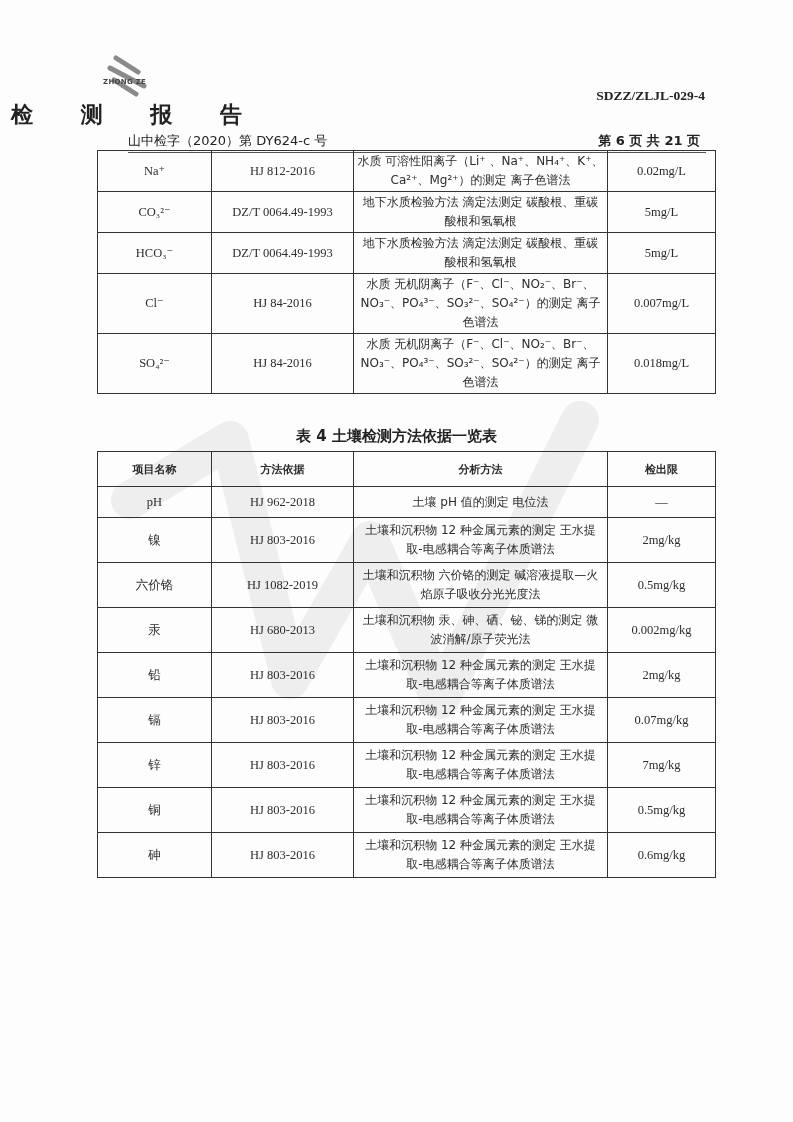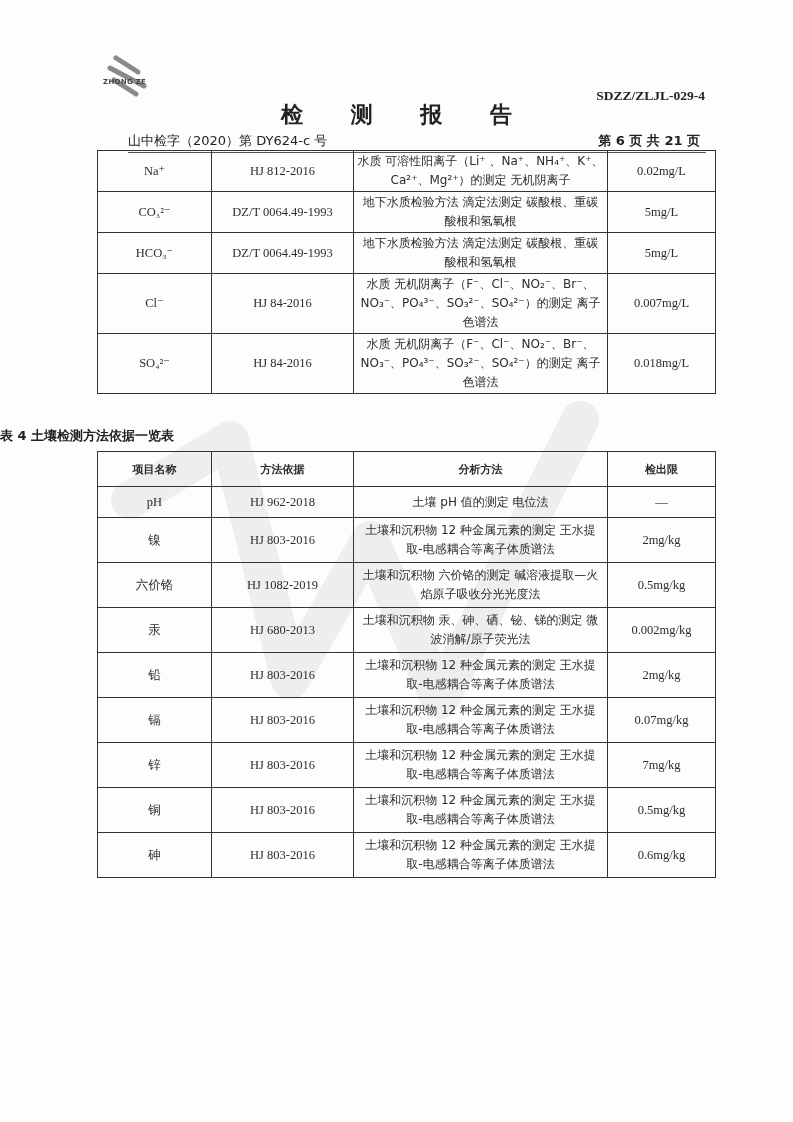--- a/index.html
+++ b/index.html
@@ -10,8 +10,8 @@
   .logo-text{position:absolute;left:103px;top:78px;font-family:"DejaVu Sans","Liberation Sans",sans-serif;
              font-size:7px;font-weight:bold;color:#444;letter-spacing:0.3px;}
   .docid{position:absolute;right:88px;top:88px;font-family:"Liberation Serif",serif;font-weight:bold;font-size:13.5px;color:#222;text-align:right;}
-  .title{position:absolute;left:0;right:0;top:100px;text-align:center;font-family:"DejaVu Sans","Liberation Sans",sans-serif;
-         font-weight:bold;font-size:22px;letter-spacing:20px;color:#222;padding-left:20px;}
+  .title{position:absolute;left:0;right:0;top:100px;text-align:left;font-family:"DejaVu Sans","Liberation Sans",sans-serif;
+         font-weight:bold;font-size:22px;letter-spacing:20px;color:#222;padding-left:11px;}
   .subline{position:absolute;left:97px;right:87px;top:132px;height:20px;border-bottom:1.5px solid #555;margin-left:31px;}
   .report-no{position:absolute;left:0;top:0;font-family:"DejaVu Sans","Liberation Sans",sans-serif;font-size:13px;color:#222;}
   .page-info{position:absolute;right:6px;top:0;font-family:"DejaVu Sans","Liberation Sans",sans-serif;font-size:13px;font-weight:bold;color:#222;}

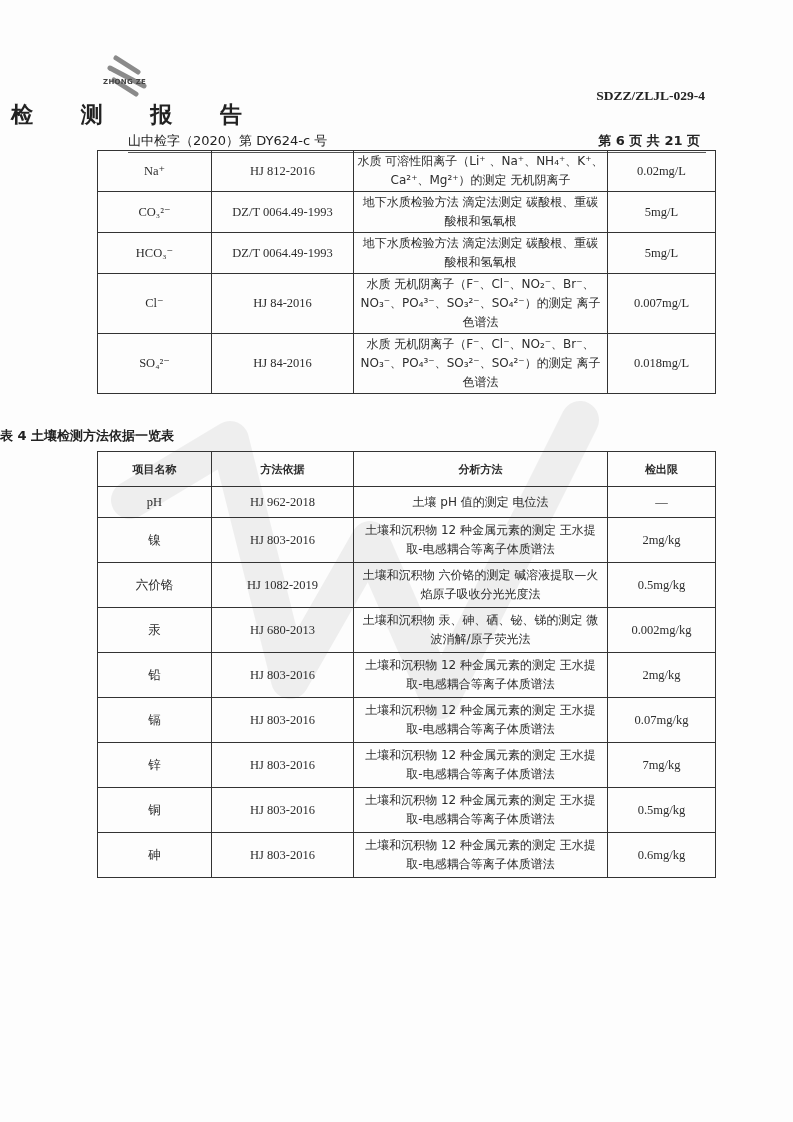--- a/index.html
+++ b/index.html
@@ -63,7 +63,7 @@
       <tr class="r2">
     <td>Na⁺</td>
     <td>HJ 812-2016</td>
-    <td class="ana">水质 可溶性阳离子（Li⁺ 、Na⁺、NH₄⁺、K⁺、Ca²⁺、Mg²⁺）的测定 无机阴离子</td>
+    <td class="ana">水质 可溶性阳离子（Li⁺ 、Na⁺、NH₄⁺、K⁺、Ca²⁺、Mg²⁺）的测定 离子色谱法</td>
     <td>0.02mg/L</td>
   </tr>
   <tr class="r2">

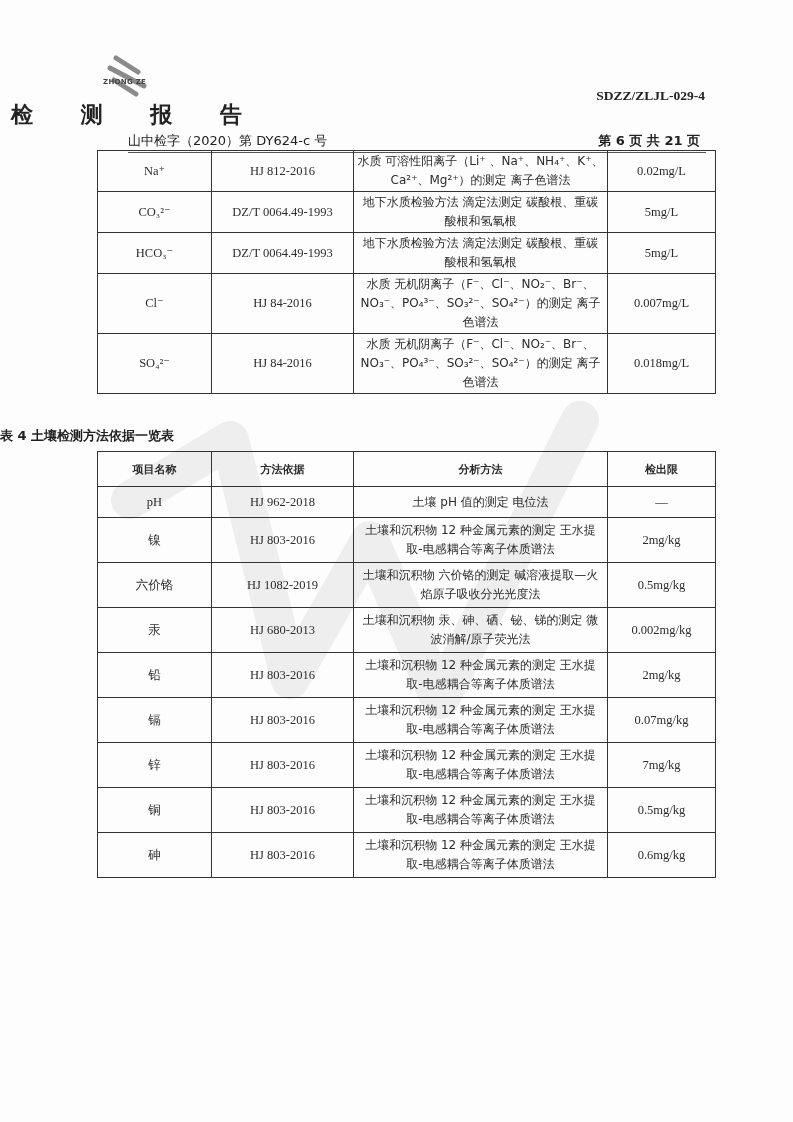--- a/index.html
+++ b/index.html
@@ -23,8 +23,8 @@
   #t1{top:150px;}
   #t1 tr.r2 td{height:38px;}
   #t1 tr.r3 td{height:57px;}
-  .caption{position:absolute;left:0;right:0;top:427px;font-family:"DejaVu Sans","Liberation Sans",sans-serif;
-           font-weight:bold;font-size:13px;color:#222;}
+  .caption{position:absolute;left:0;right:0;top:427px;text-align:center;font-family:"DejaVu Sans","Liberation Sans",sans-serif;
+           font-weight:bold;font-size:15px;color:#222;}
   #t2{top:451px;}
   #t2 tr.r1 td{height:28px;}
   #t2 tr.r2 td{height:42px;}

